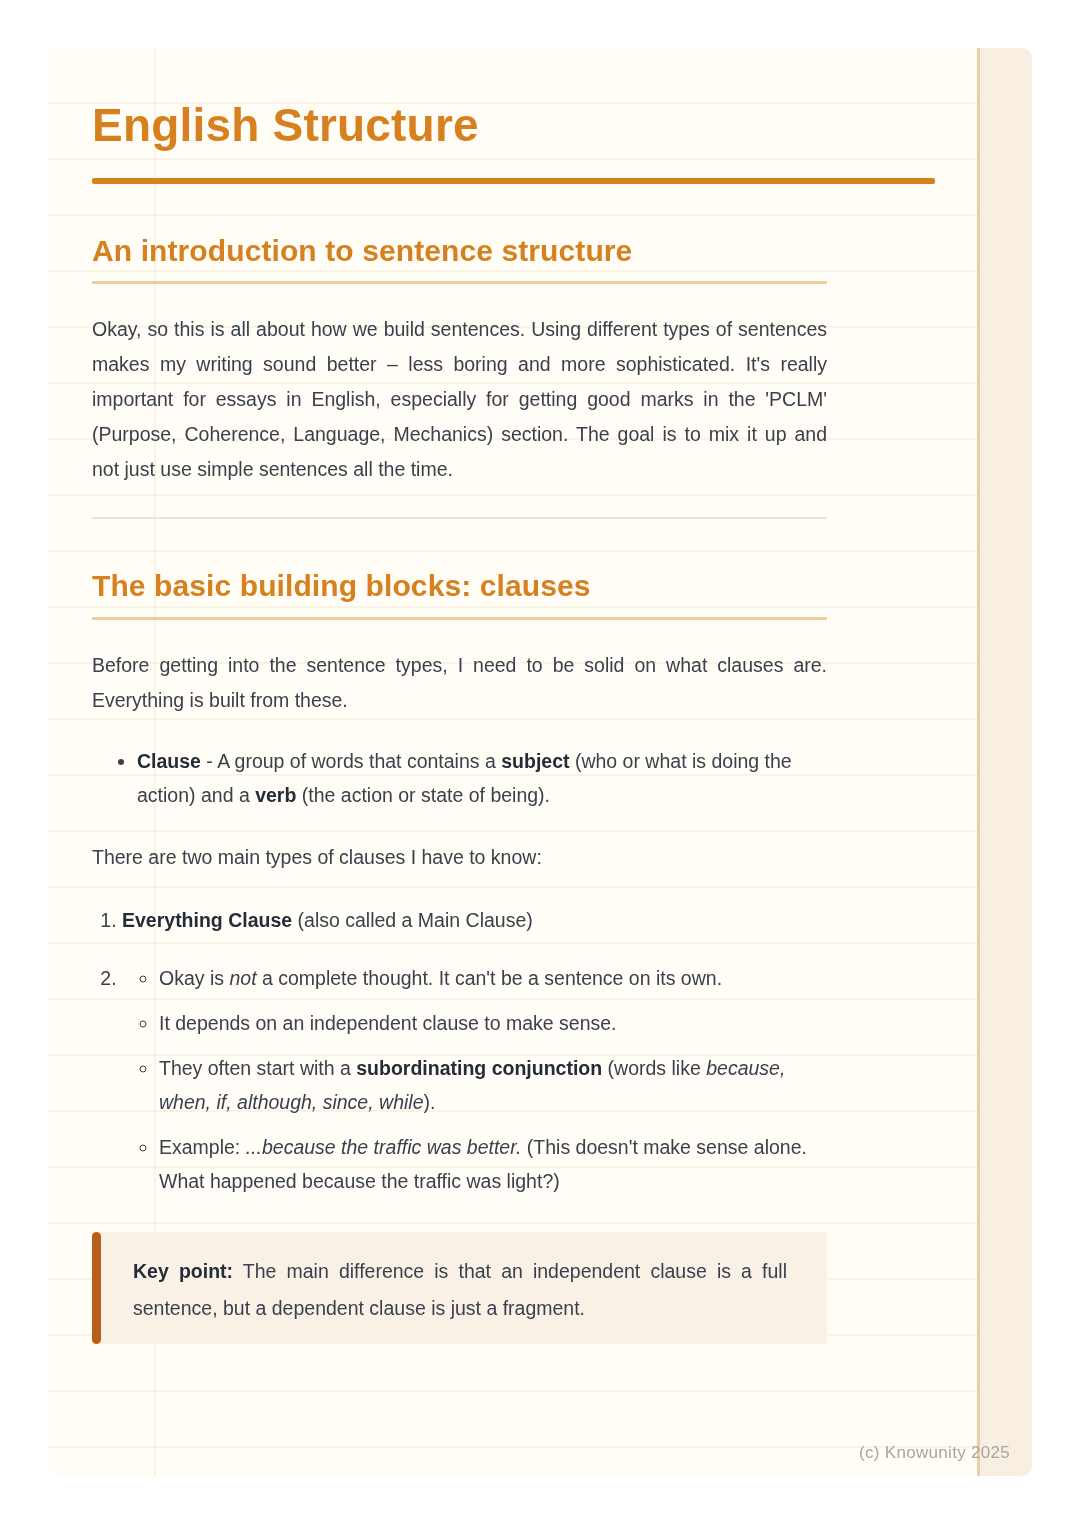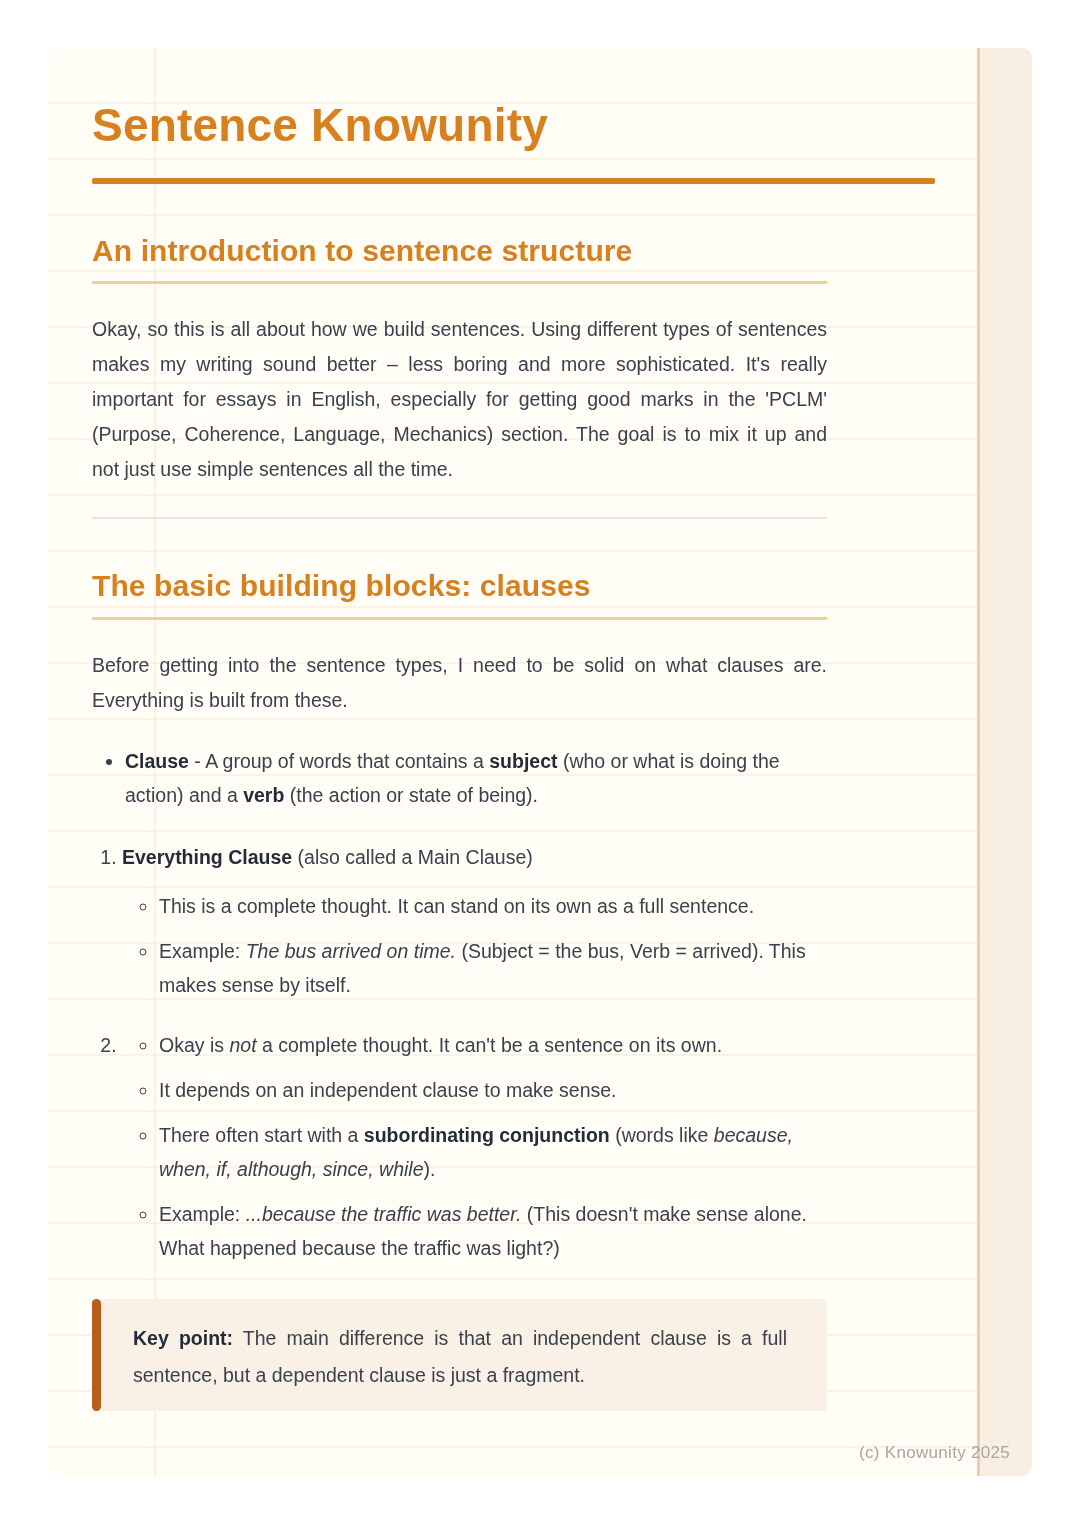--- a/index.html
+++ b/index.html
@@ -84,7 +84,7 @@
 
   <div class="content">
 
-    <h1 class="doc-title">Sentence Knowunity</h1>
+    <h1 class="doc-title">English Structure</h1>
     <div class="title-rule"></div>
 
     <section>

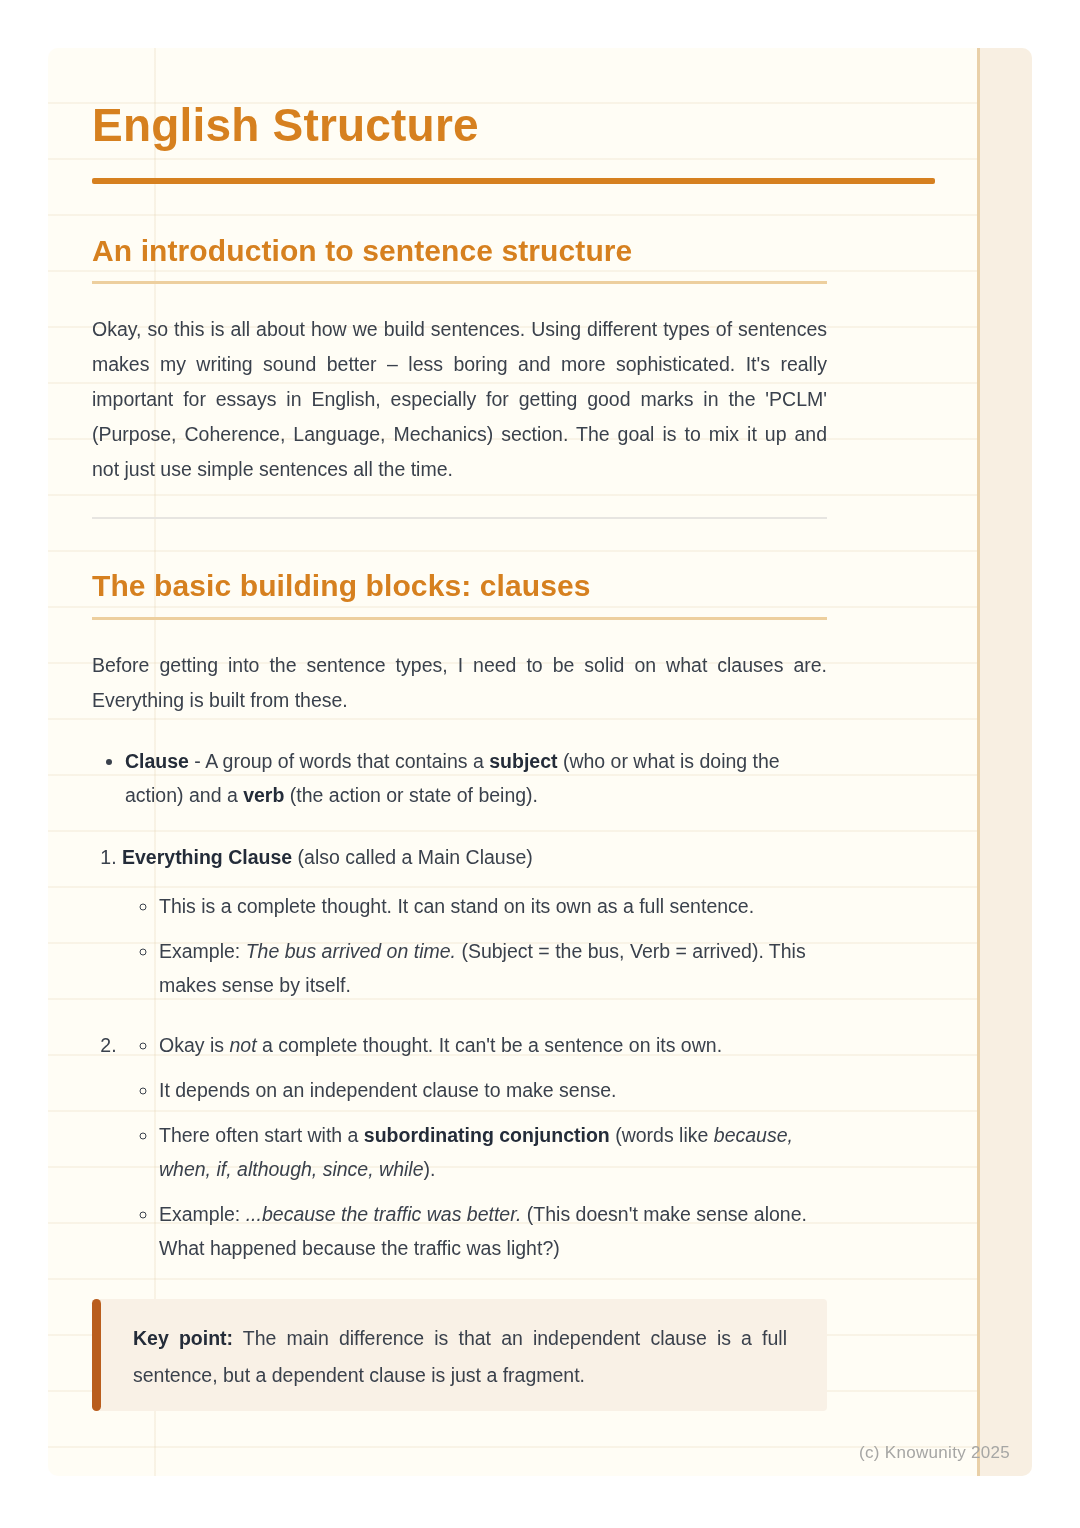--- a/index.html
+++ b/index.html
@@ -54,7 +54,7 @@
   }
   .divider{height:2px;background:var(--divider);margin-top:30px;}
   ul.top-list{margin:26px 0 0;padding-left:33px;}
-  ul.top-list>li{font-size:19.5px;line-height:34px;color:var(--text);}
+  ul.top-list>li{font-size:19.5px;line-height:34px;color:var(--text);margin-left:12px;}
   p.lead{margin-top:28px;text-align:left;}
   ol.main-list{margin:30px 0 0;padding-left:30px;}
   ol.main-list>li{font-size:19.5px;line-height:30px;color:var(--text);margin-bottom:26px;}

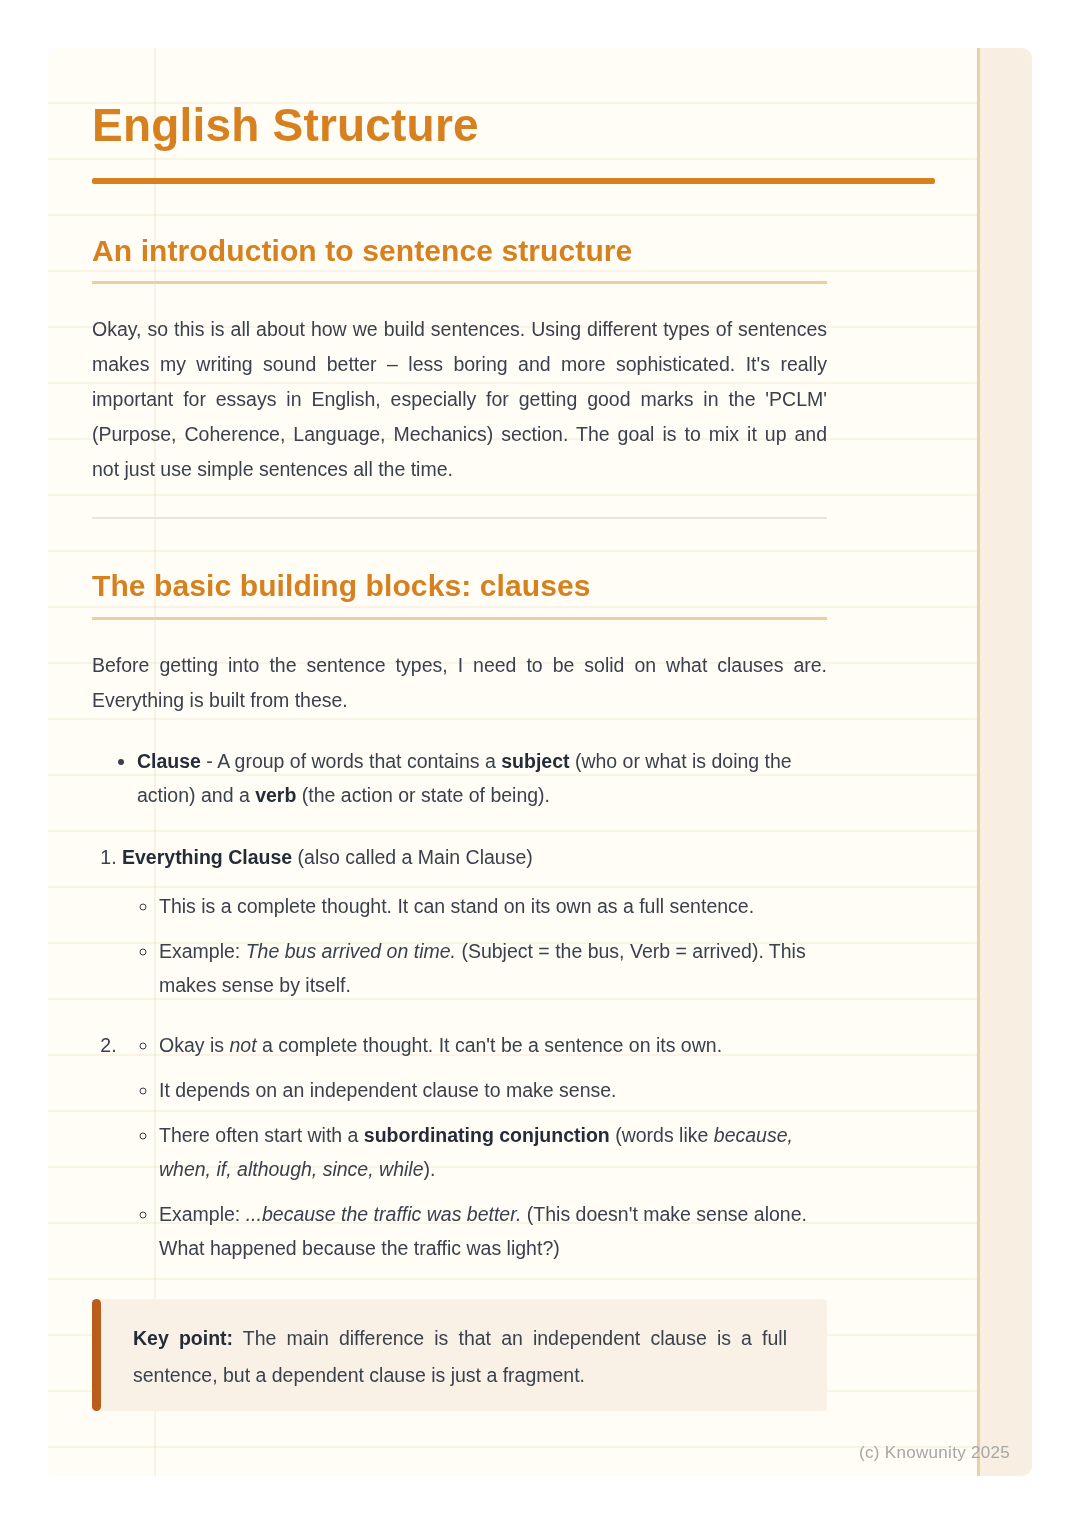--- a/index.html
+++ b/index.html
@@ -104,6 +104,7 @@
         <li><span class="b">Clause</span><span> - A group of words that contains a </span><span class="b">subject</span><span> (who or what is doing the action) and a </span><span class="b">verb</span><span> (the action or state of being).</span></li>
       </ul>
 
+      <p class="body lead">There are two main types of clauses I have to know:</p>
 
       <ol class="main-list">
         <li>

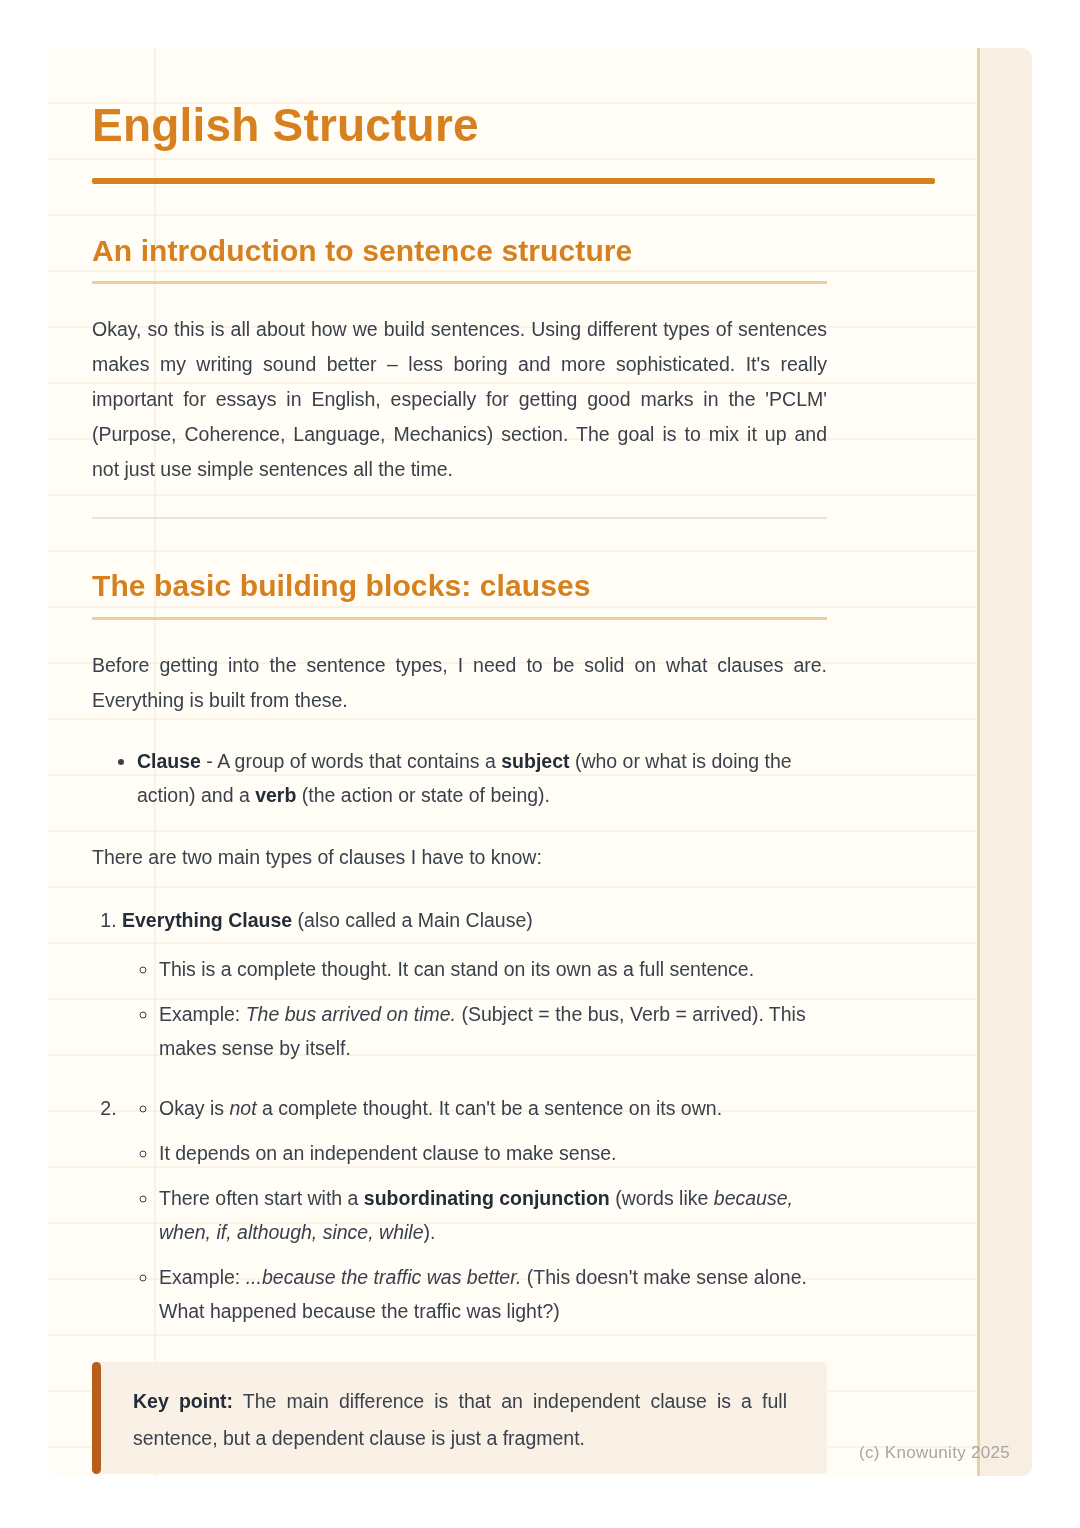--- a/index.html
+++ b/index.html
@@ -109,10 +109,6 @@
       <ol class="main-list">
         <li>
           <span><span class="b">Everything Clause</span><span> (also called a Main Clause)</span></span>
-          <ul class="sub-list">
-            <li><span>This is a complete thought. It can stand on its own as a full sentence.</span></li>
-            <li><span>Example: </span><span class="i">The bus arrived on time.</span><span> (Subject = the bus, Verb = arrived). This makes sense by itself.</span></li>
-          </ul>
         </li>
         <li>
           <ul class="sub-list">

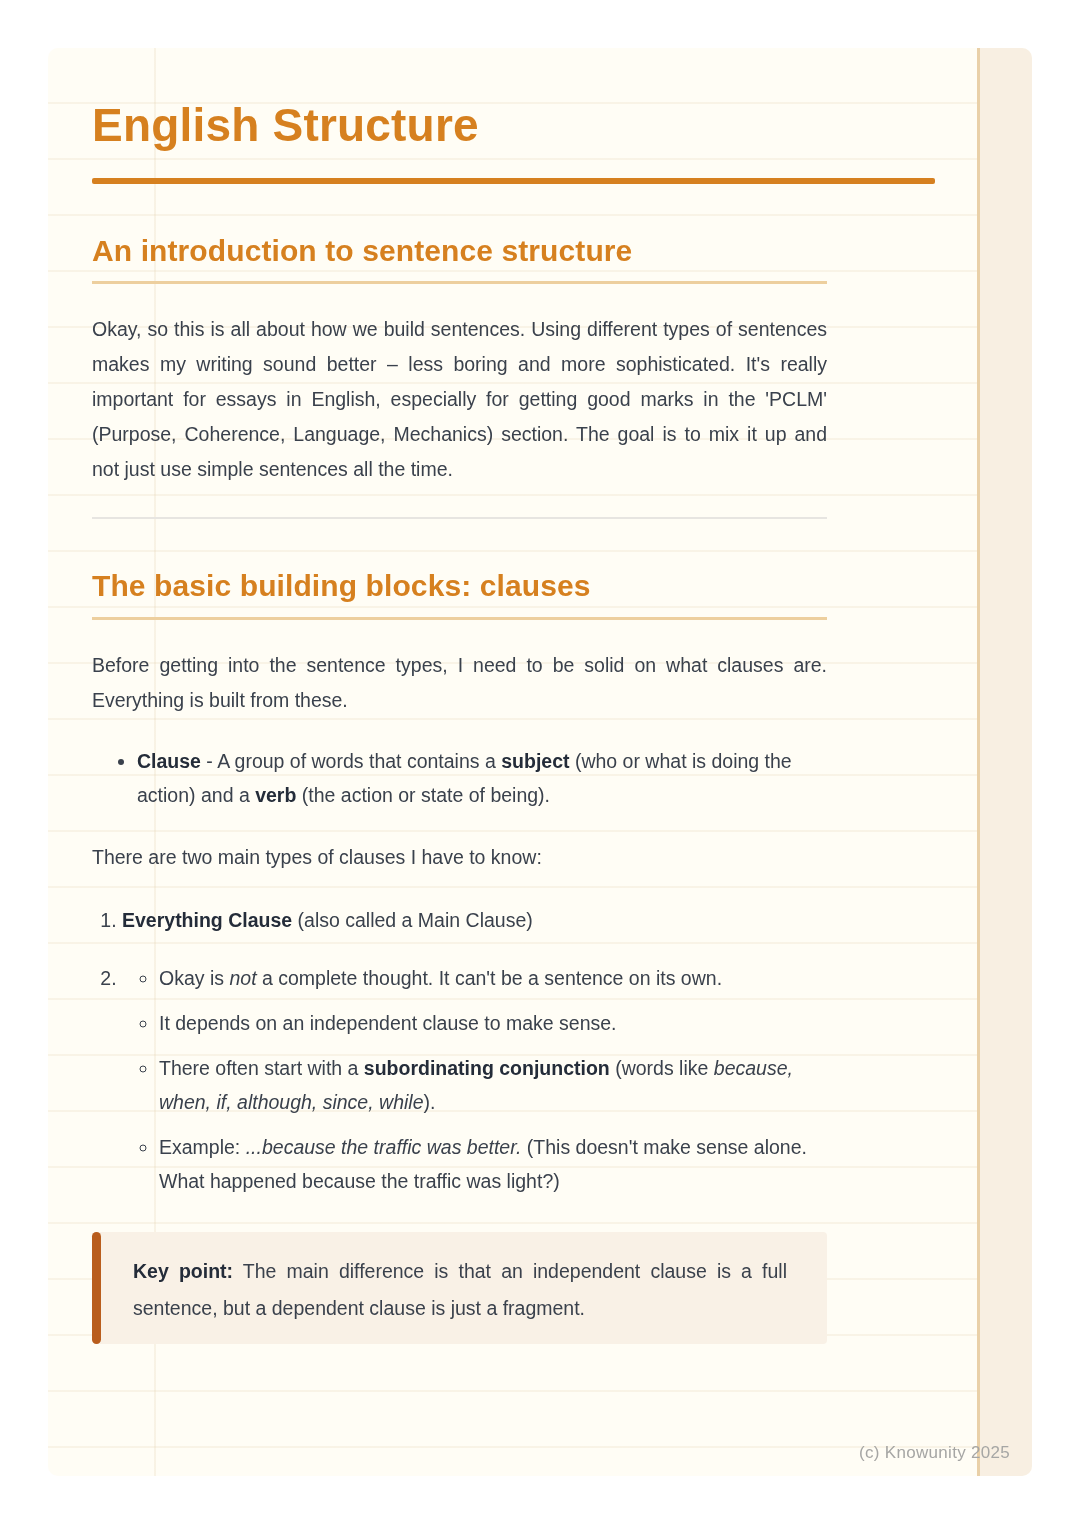--- a/index.html
+++ b/index.html
@@ -114,7 +114,7 @@
           <ul class="sub-list">
             <li><span>Okay is </span><span class="i">not</span><span> a complete thought. It can't be a sentence on its own.</span></li>
             <li><span>It depends on an independent clause to make sense.</span></li>
-            <li><span>There often start with a </span><span class="b">subordinating conjunction</span><span> (words like </span><span class="i">because, when, if, although, since, while</span><span>).</span></li>
+            <li><span>They often start with a </span><span class="b">subordinating conjunction</span><span> (words like </span><span class="i">because, when, if, although, since, while</span><span>).</span></li>
             <li><span>Example: </span><span class="i">...because the traffic was better.</span><span> (This doesn't make sense alone. What happened because the traffic was light?)</span></li>
           </ul>
         </li>

